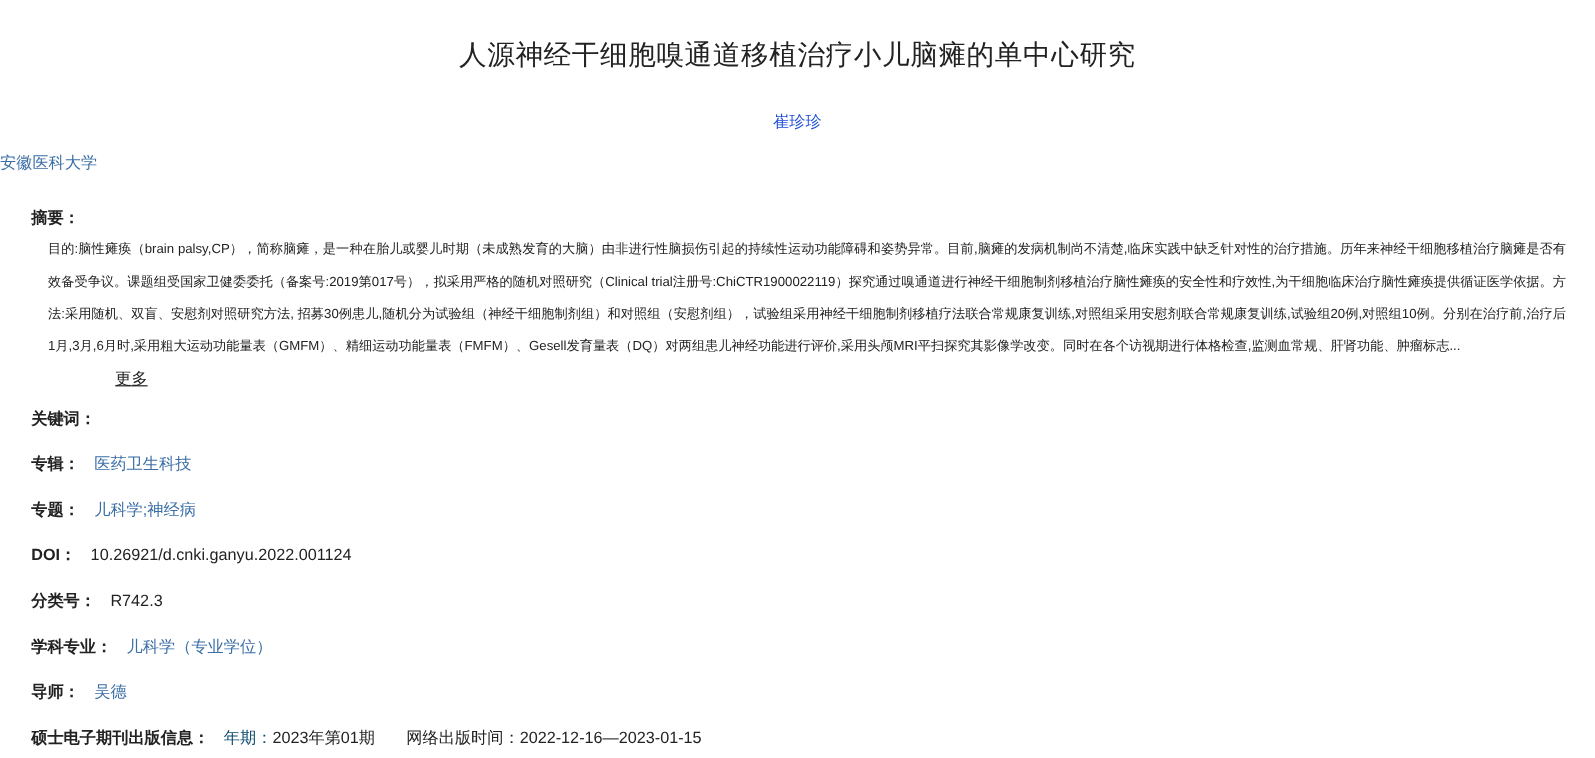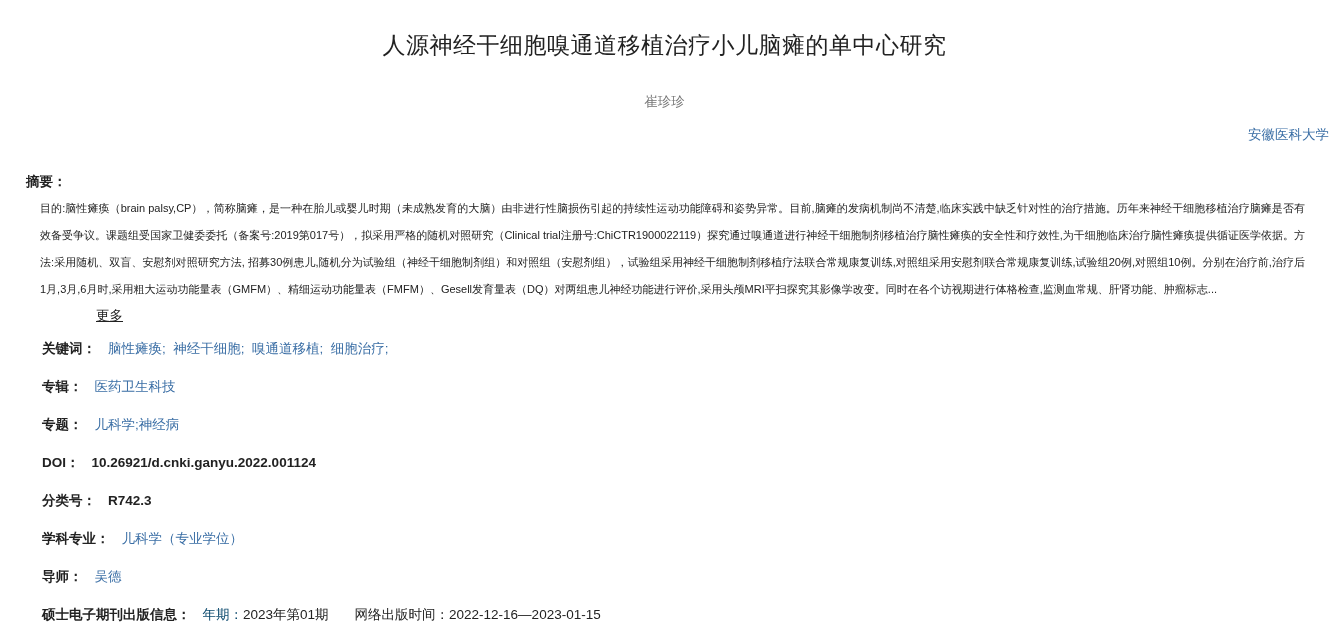--- a/index.html
+++ b/index.html
@@ -34,7 +34,7 @@
   .author {
     text-align: center;
     font-size: 13.5px;
-    color: #737373;
+    color: #1d4ed8;
     margin-top: 30px;
     line-height: 20px;
   }

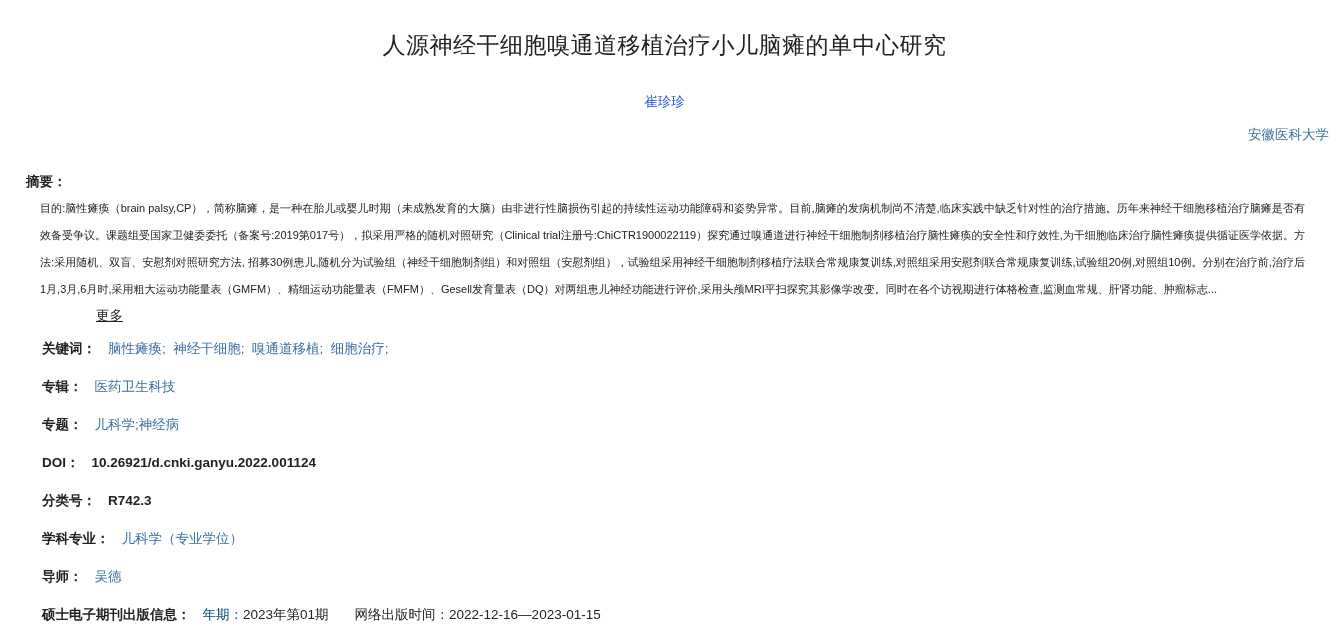--- a/index.html
+++ b/index.html
@@ -39,12 +39,11 @@
     line-height: 20px;
   }
   .affiliation {
-    text-align: right;
+    text-align: left;
     font-size: 13.5px;
     color: #3a6ea5;
     margin-top: 14px;
     line-height: 20px;
-    font-family: Liberation Mono, monospace;
   }
   .abstract-block {
     margin-top: 22px;

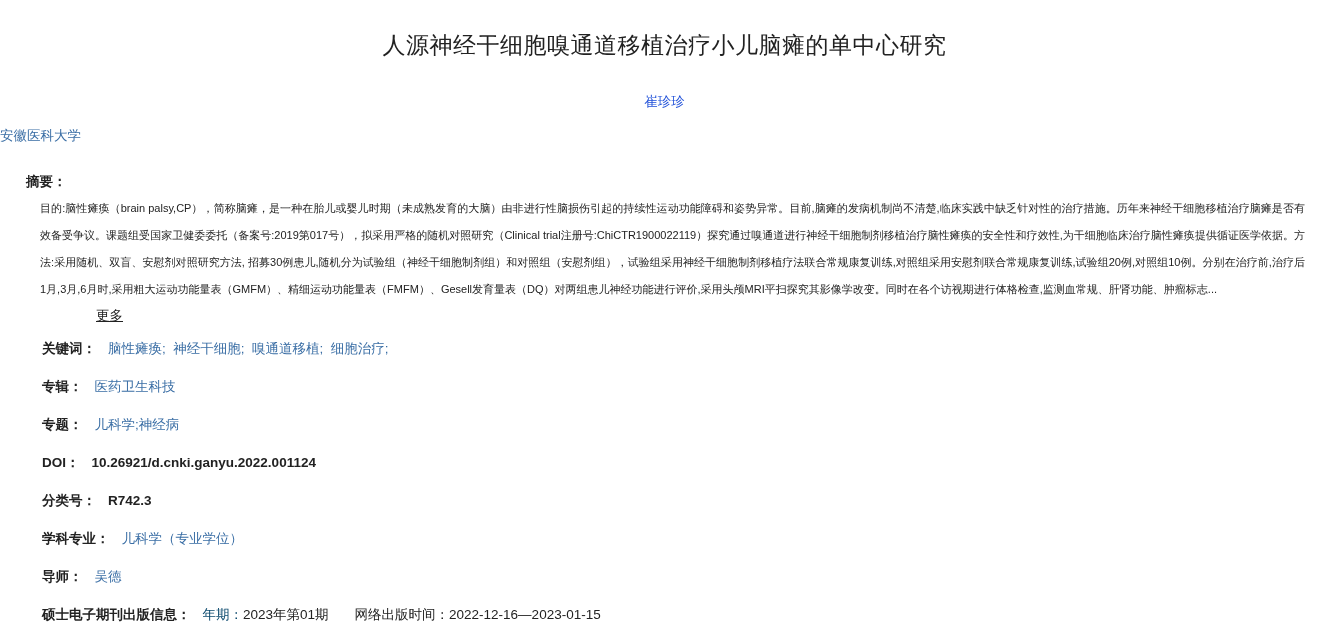--- a/index.html
+++ b/index.html
@@ -90,7 +90,6 @@
     font-size: 13.5px;
     line-height: 20px;
     margin-bottom: 18px;
-    margin-left: 16px;
   }
   .meta-row .field-label {
     line-height: 20px;

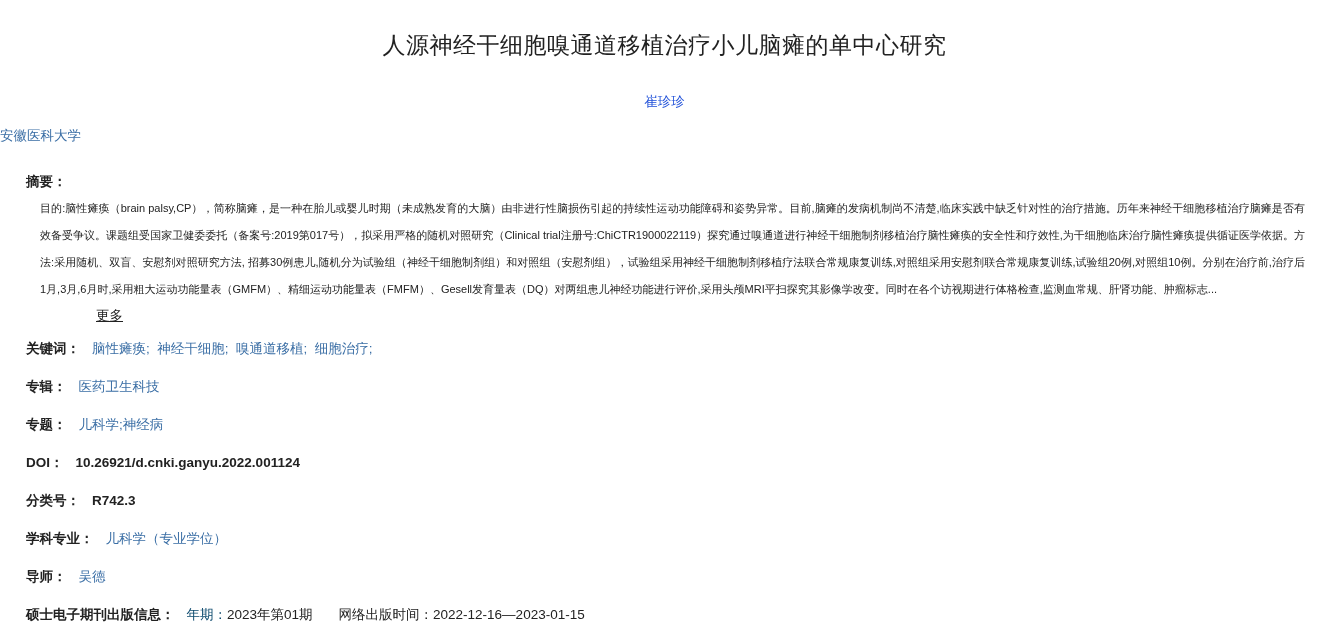--- a/index.html
+++ b/index.html
@@ -145,12 +145,6 @@
 
     <div class="meta-row">
       <span class="field-label">关键词：</span>
-      <span class="meta-value kw-list">
-        <span class="kw">脑性瘫痪;</span>&nbsp;
-        <span class="kw">神经干细胞;</span>&nbsp;
-        <span class="kw">嗅通道移植;</span>&nbsp;
-        <span class="kw">细胞治疗;</span>
-      </span>
     </div>
 
     <div class="meta-row">

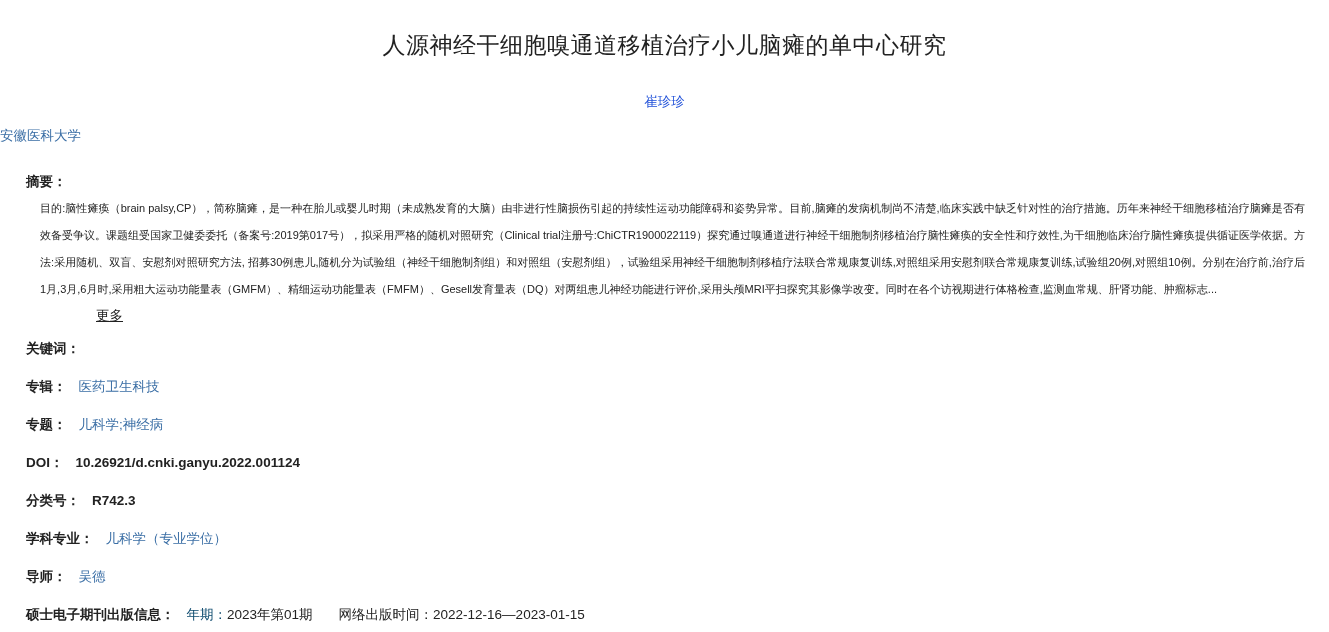--- a/index.html
+++ b/index.html
@@ -101,7 +101,6 @@
   }
   .meta-value.plain {
     color: #222222;
-    font-weight: bold;
   }
   .kw-list span.kw {
     color: #3a6ea5;

